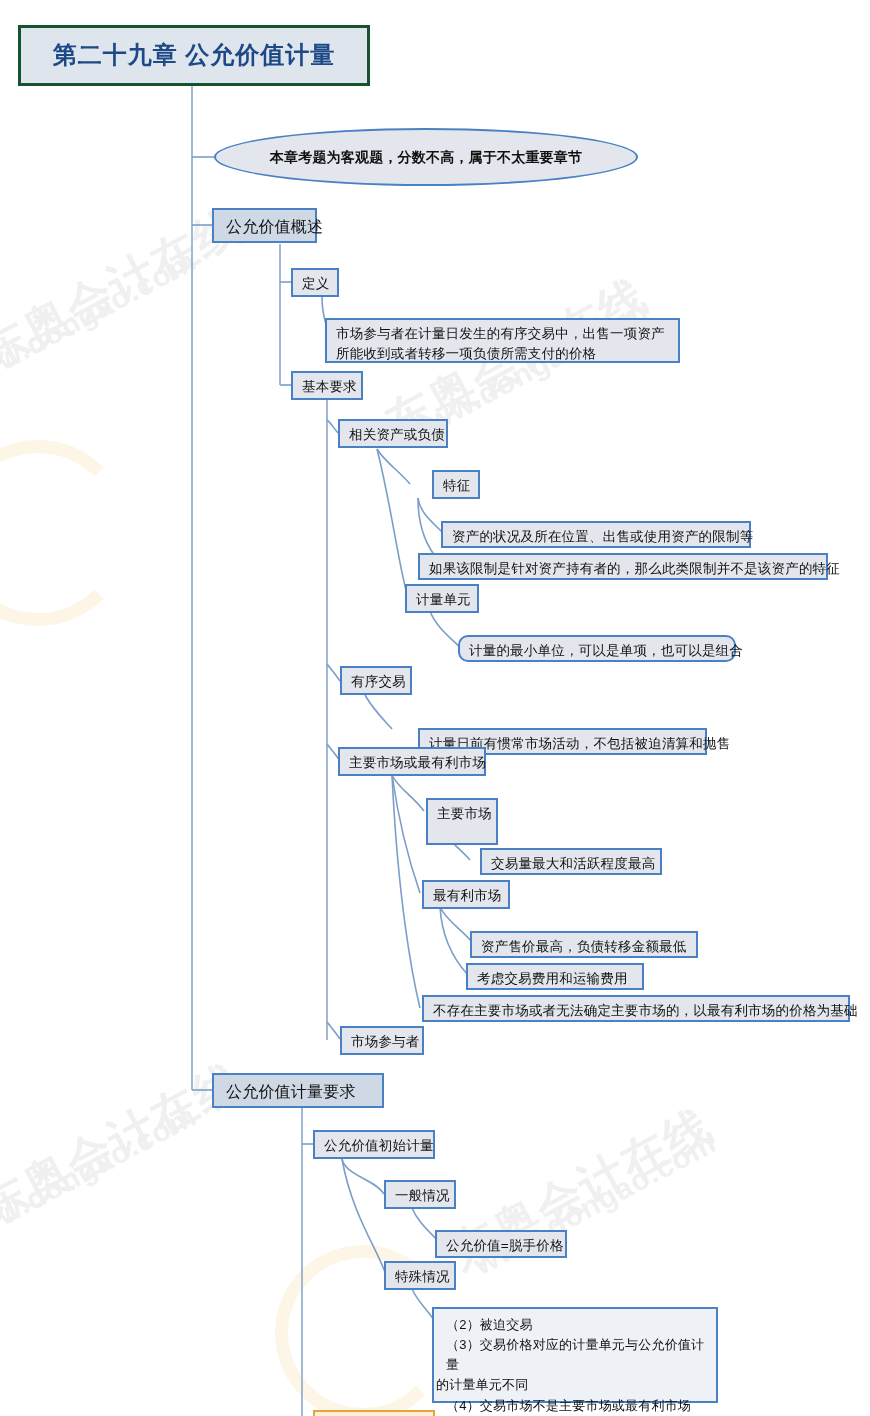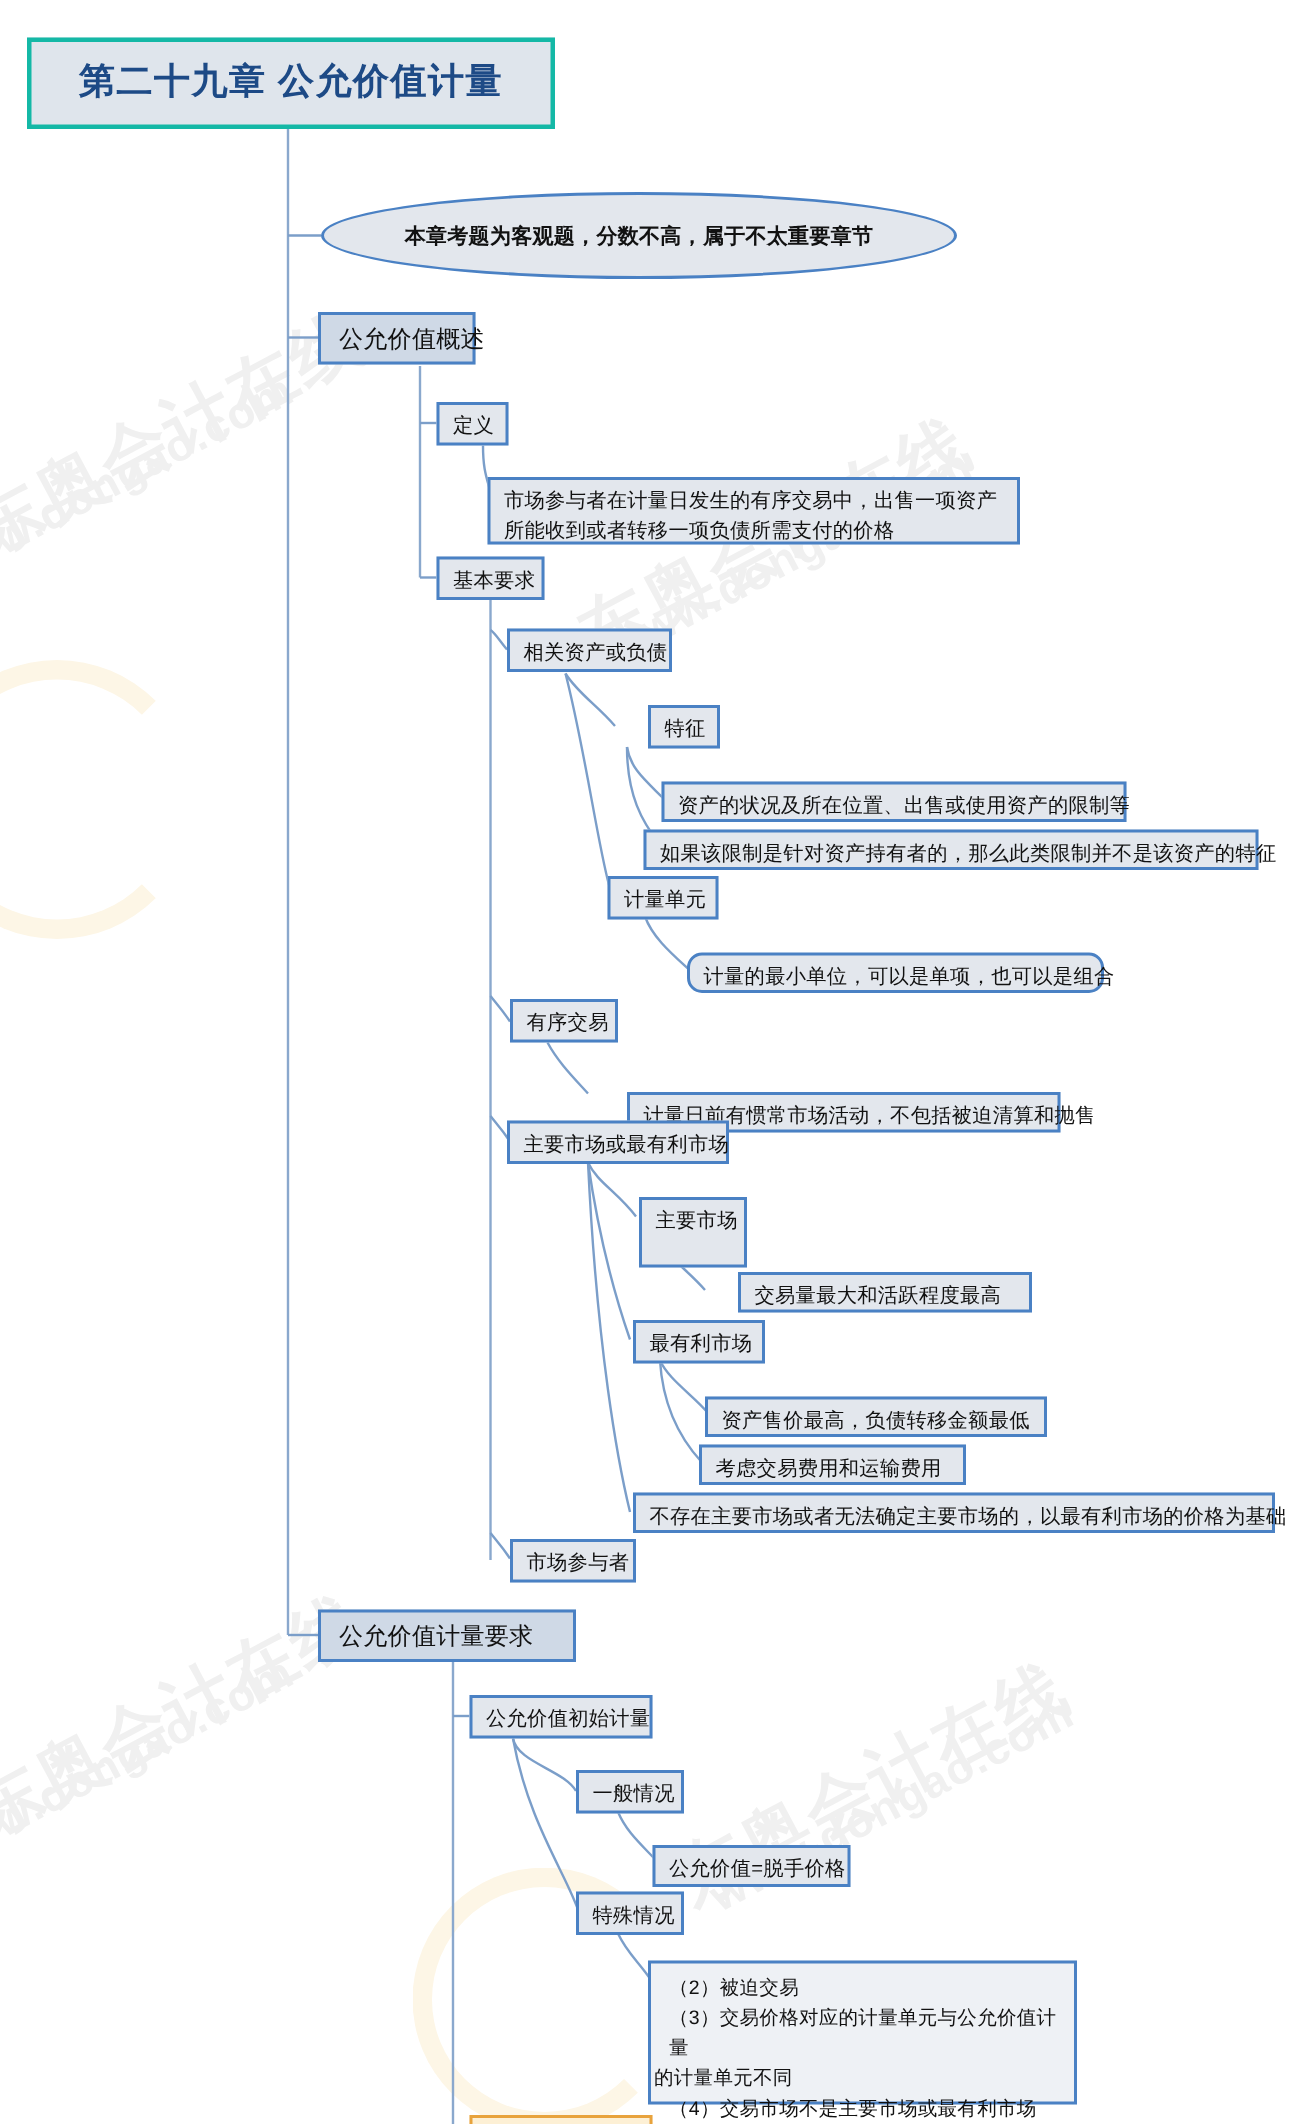--- a/index.html
+++ b/index.html
@@ -67,7 +67,7 @@
   
   .node.root {
     background: #dfe5ec;
-    border: 3px solid #14b8a6;
+    border: 3px solid #14532d;
     color: #1d4a86;
     font-size: 24px;
     font-weight: bold;

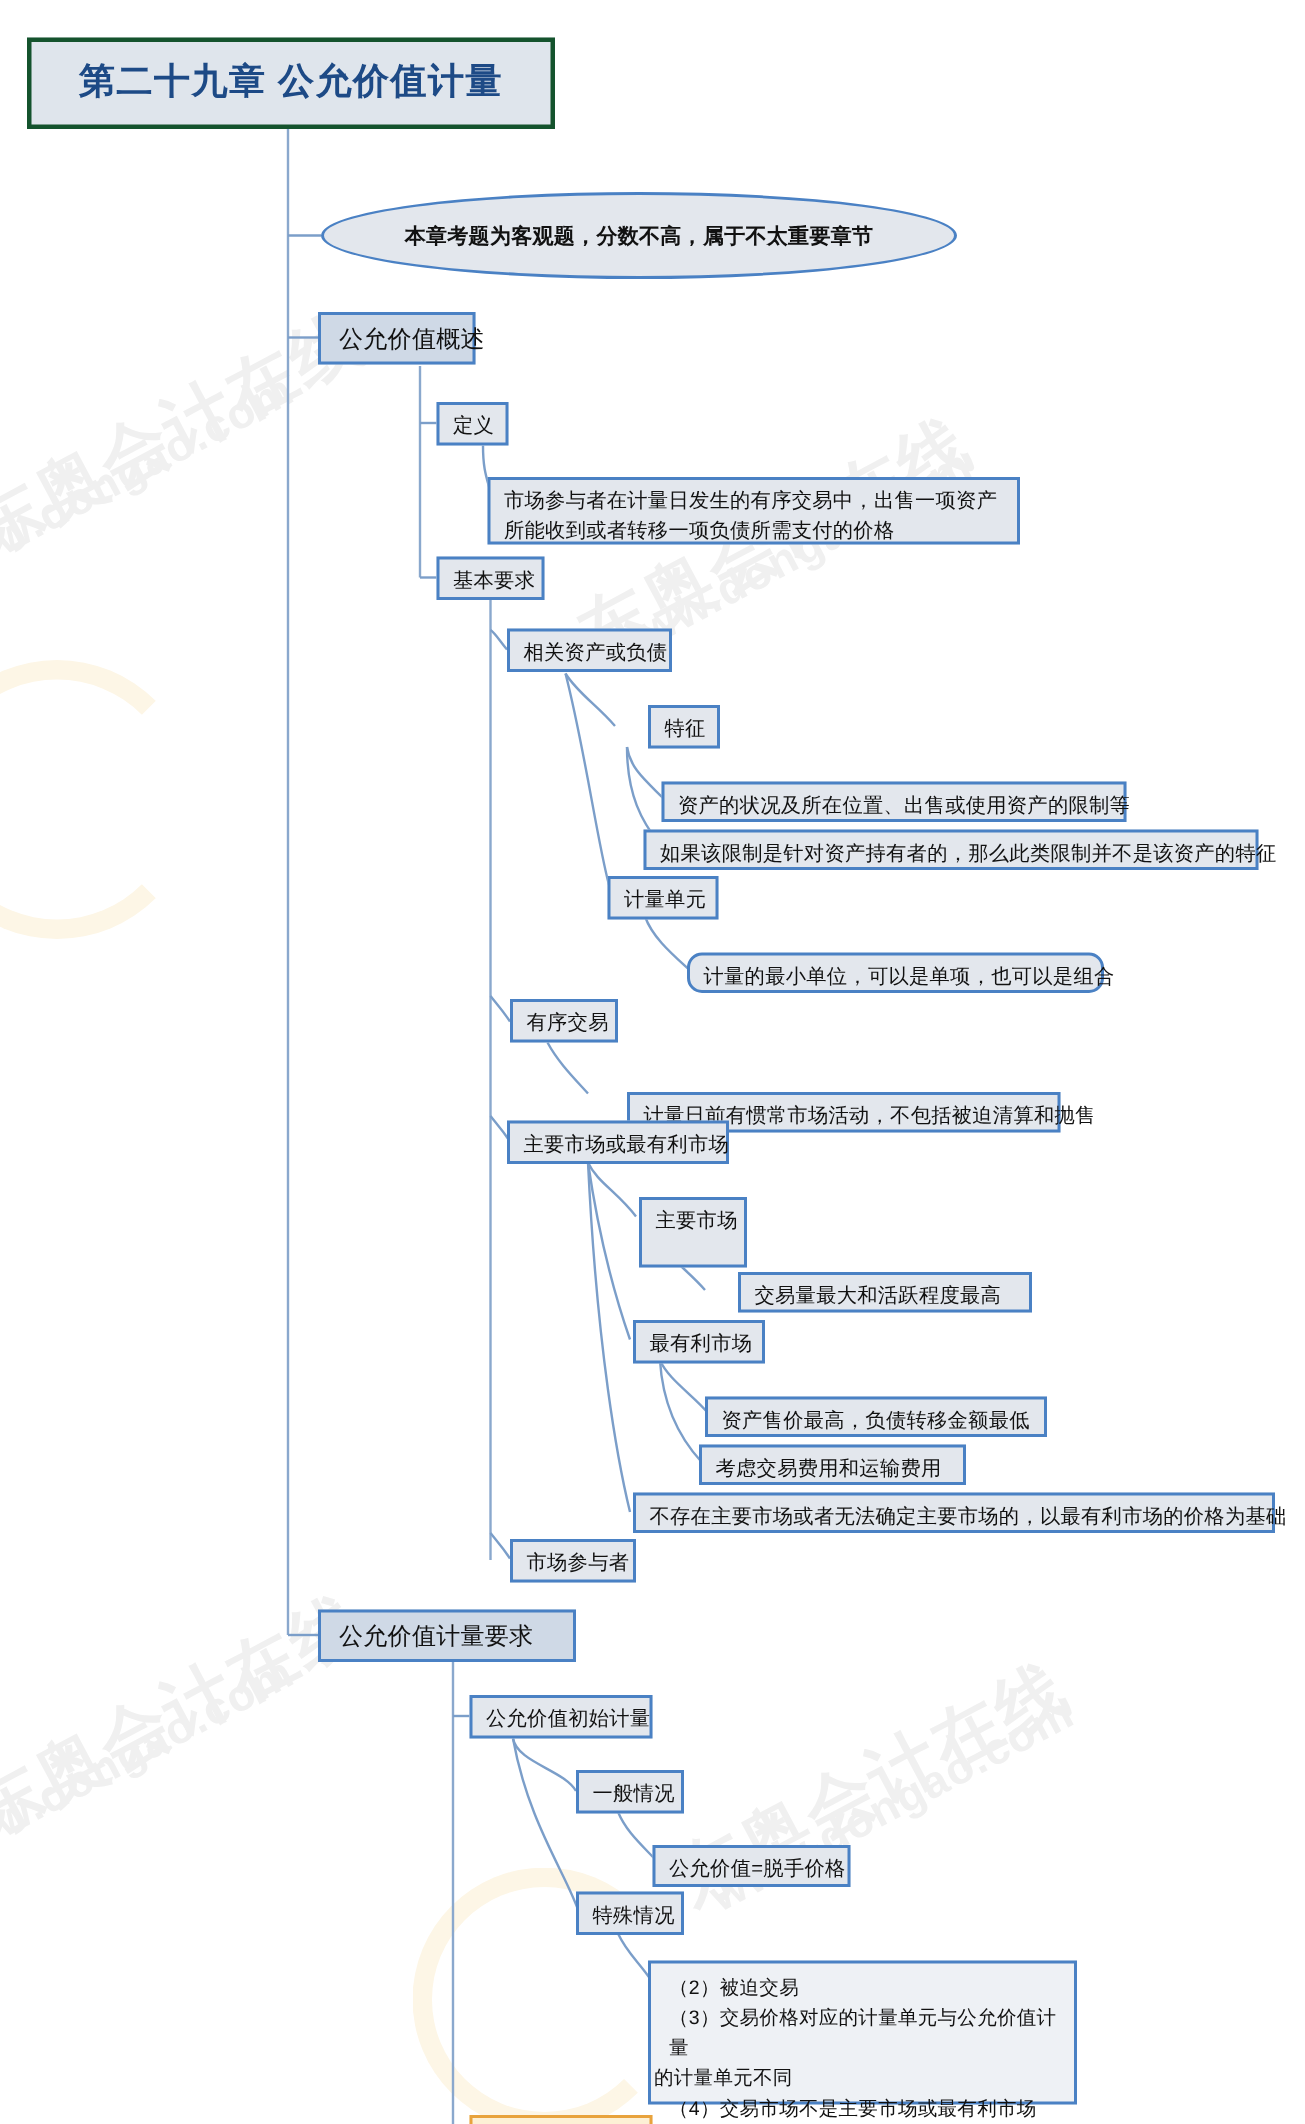--- a/index.html
+++ b/index.html
@@ -208,7 +208,7 @@
 
   <div class="node" style="left:441px; top:521px; width:310px; height:27px;">资产的状况及所在位置、出售或使用资产的限制等</div>
 
-  <div class="node" style="left:429px; top:553px; width:410px; height:27px;">如果该限制是针对资产持有者的，那么此类限制并不是该资产的特征</div>
+  <div class="node" style="left:418px; top:553px; width:410px; height:27px;">如果该限制是针对资产持有者的，那么此类限制并不是该资产的特征</div>
 
   <div class="node" style="left:405px; top:584px; width:74px; height:29px;">计量单元</div>
 

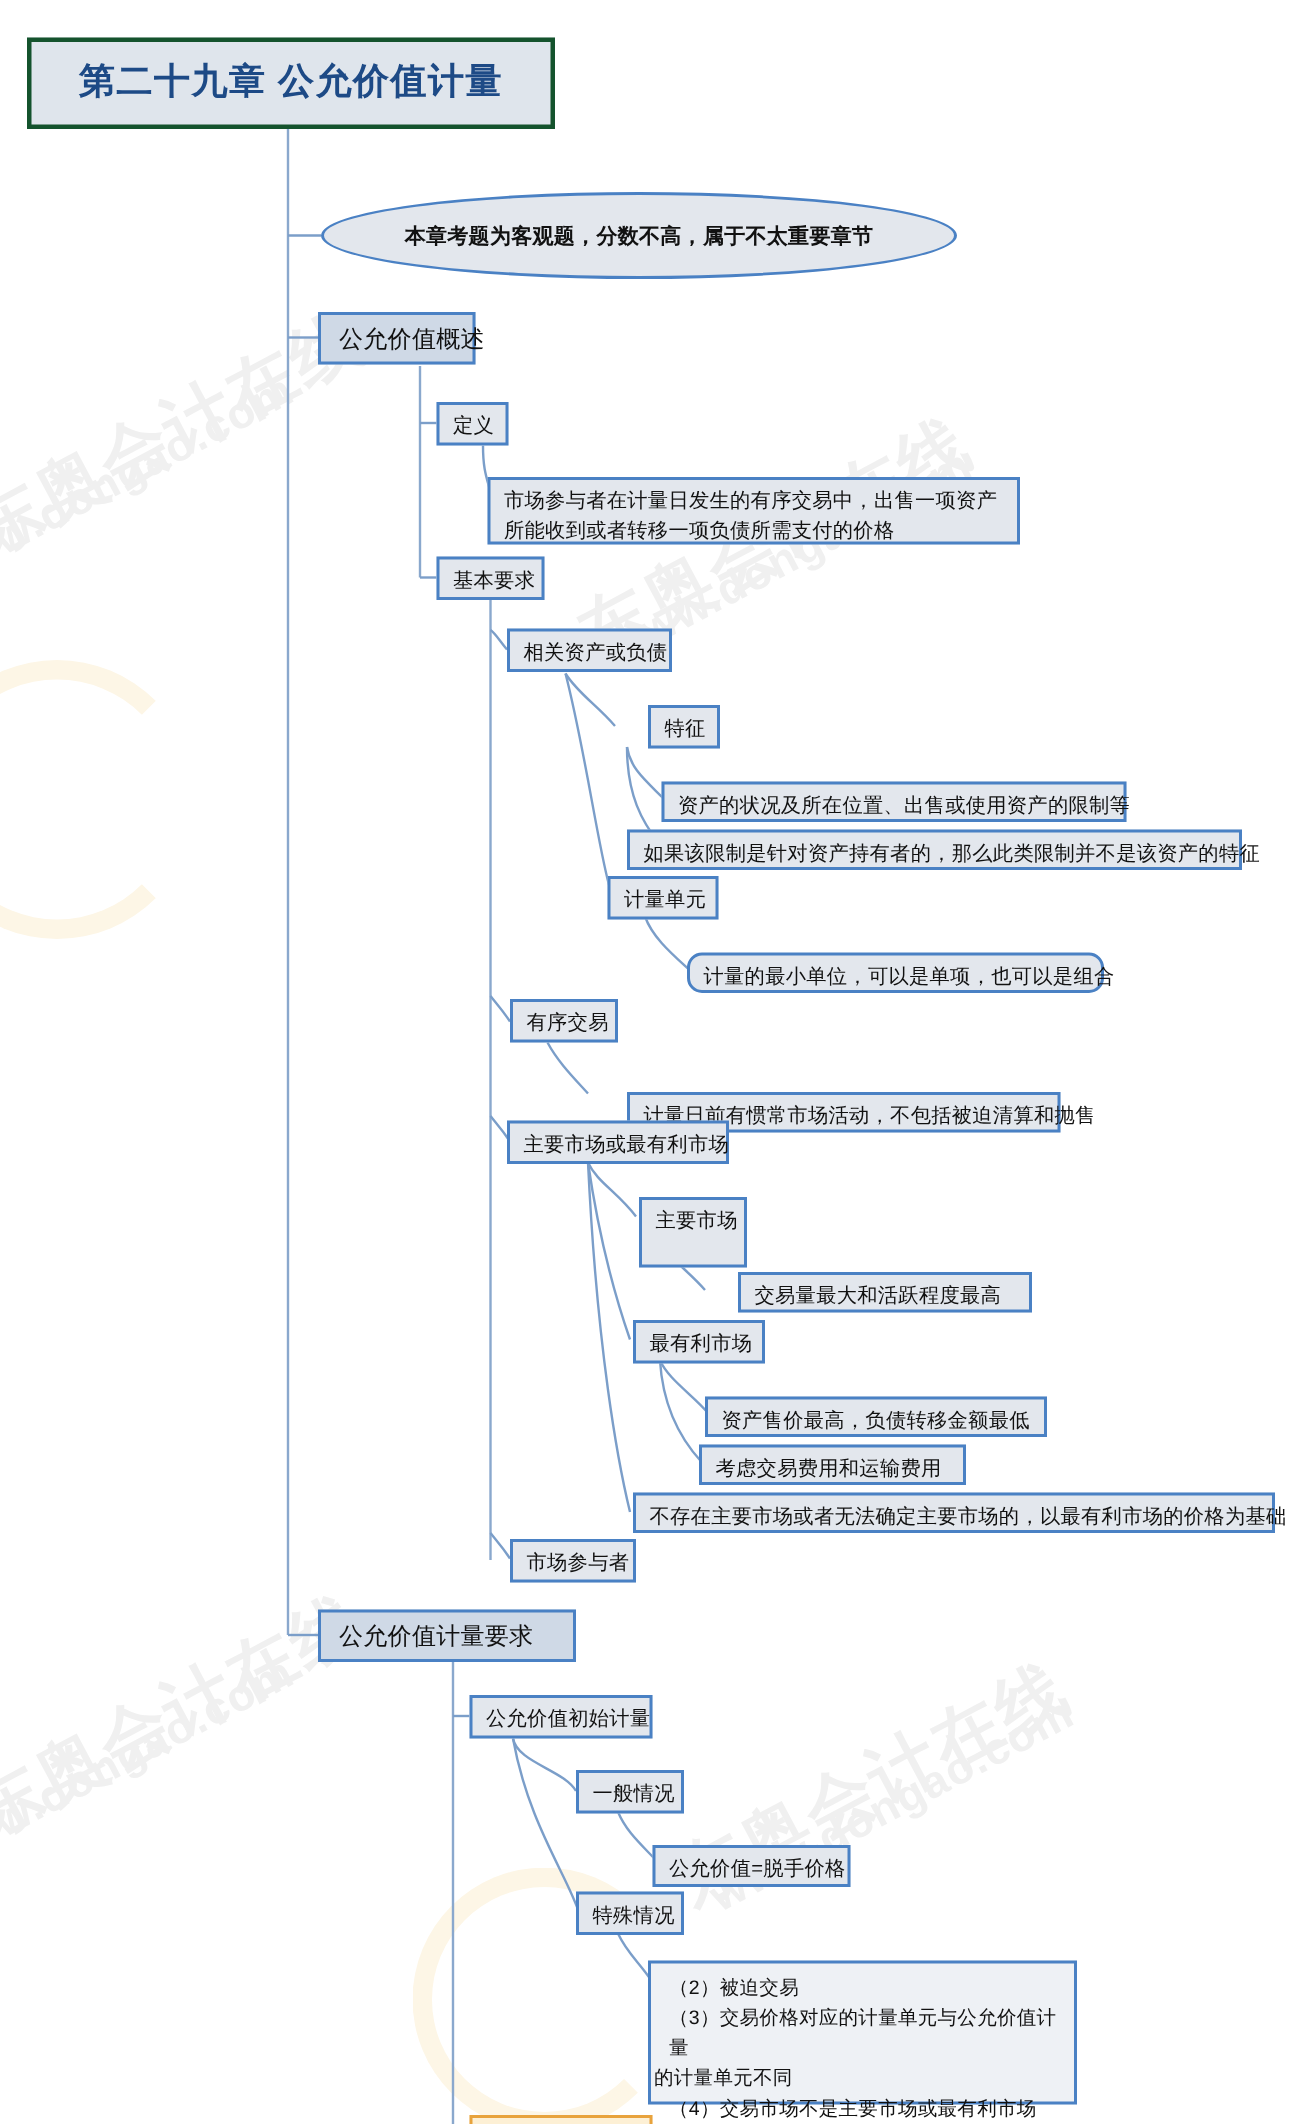--- a/index.html
+++ b/index.html
@@ -222,7 +222,7 @@
 
   <div class="node" style="left:426px; top:798px; width:72px; height:47px;">主要市场</div>
 
-  <div class="node" style="left:492px; top:848px; width:196px; height:27px;">交易量最大和活跃程度最高</div>
+  <div class="node" style="left:480px; top:848px; width:182px; height:27px;">交易量最大和活跃程度最高</div>
 
   <div class="node" style="left:422px; top:880px; width:88px; height:29px;">最有利市场</div>
 

